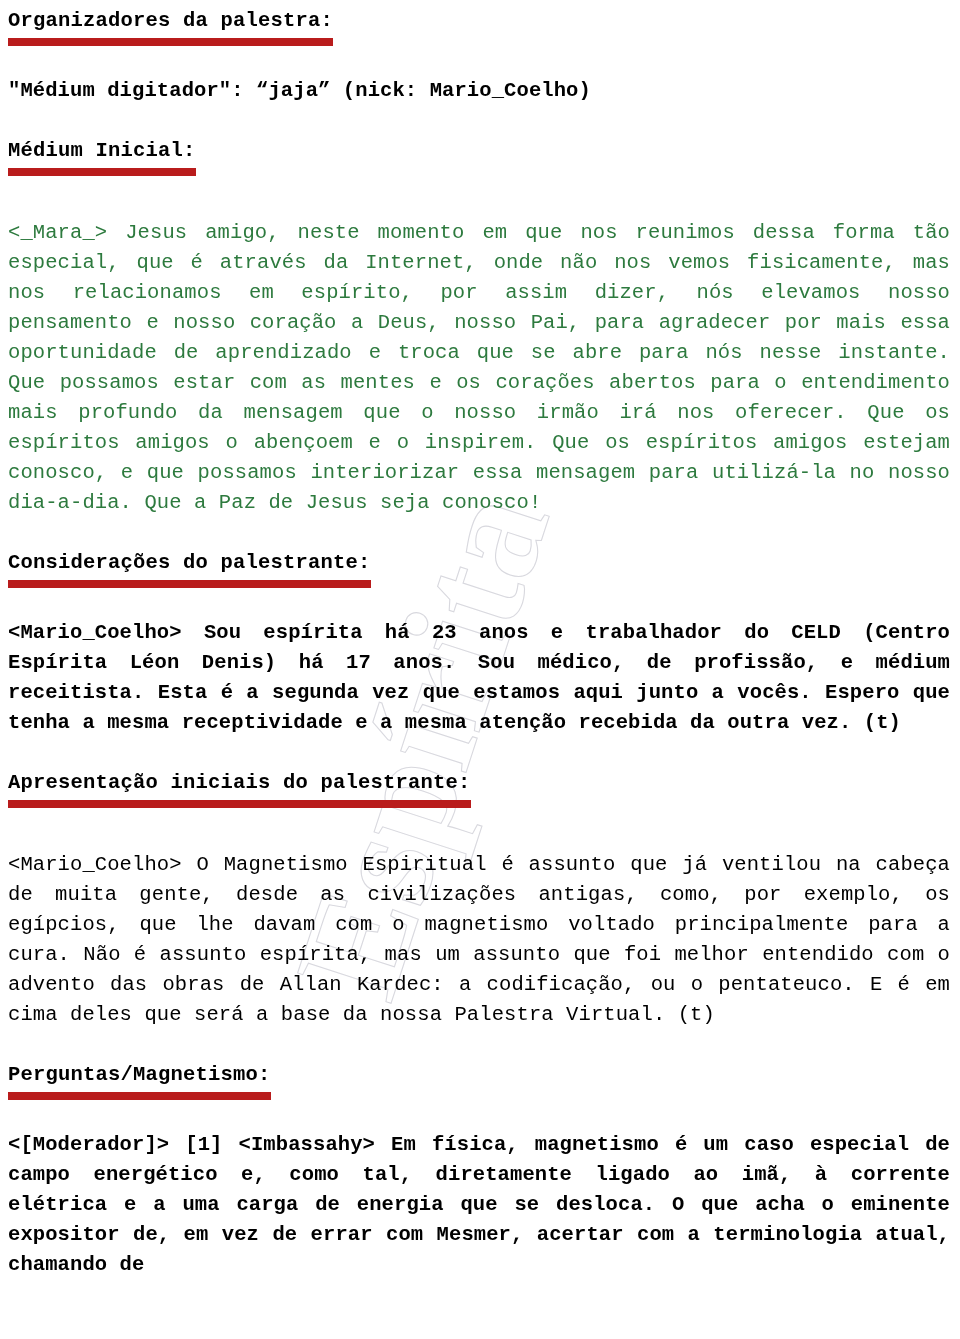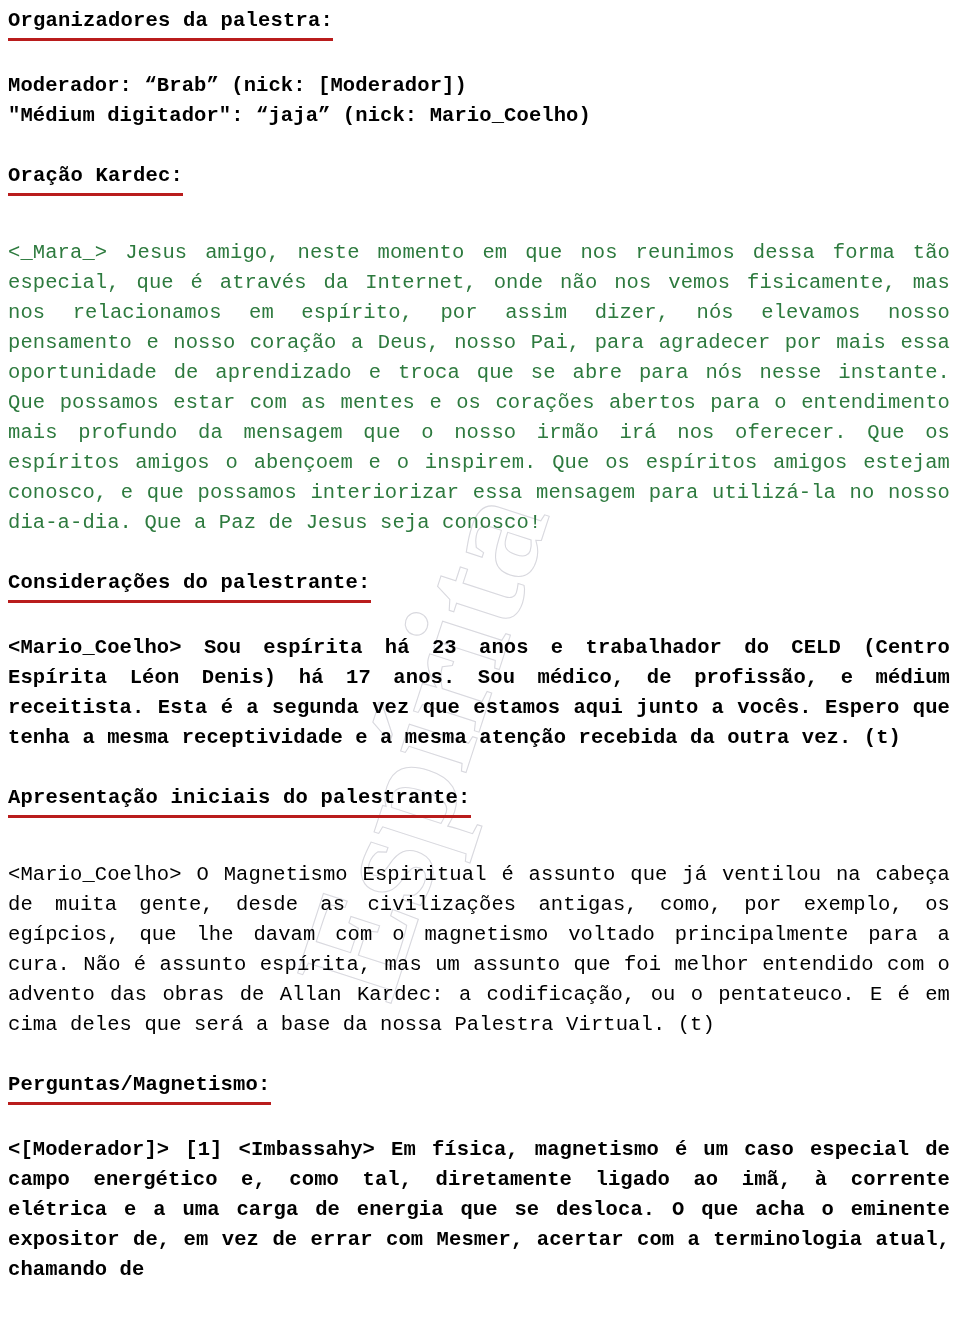--- a/index.html
+++ b/index.html
@@ -59,7 +59,7 @@
     letter-spacing: 0.2px;
     color: #000000;
     display: inline-block;
-    border-bottom: 3px solid #b91c1c;
+    border-bottom: 8px solid #b91c1c;
     white-space: nowrap;
   }
   .heading-wrap { margin: 0; padding: 0; }

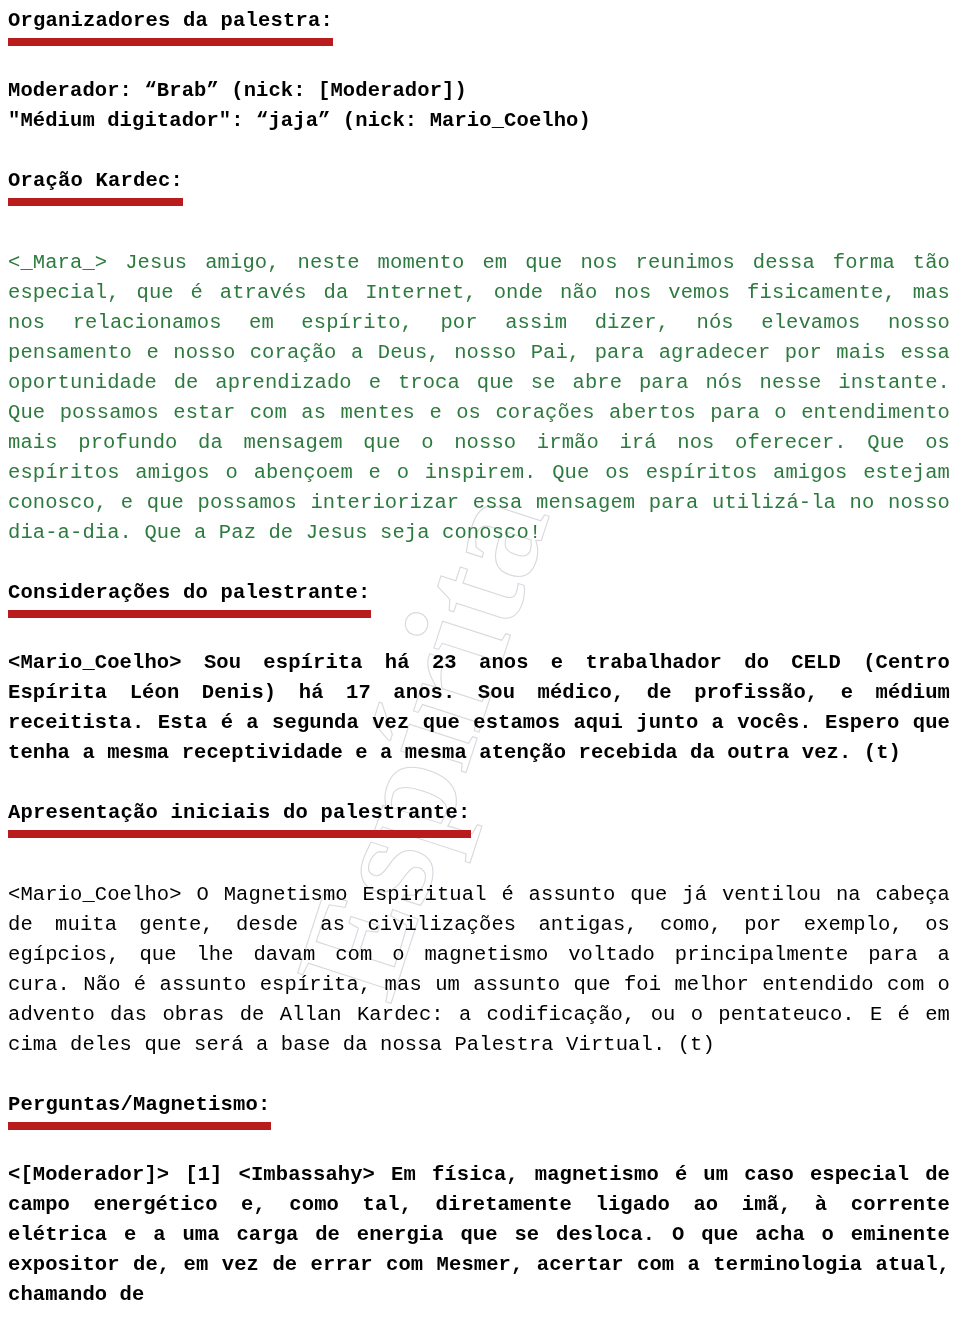--- a/index.html
+++ b/index.html
@@ -100,7 +100,6 @@
     </div>
     <div class="spacer-md"></div>
 
-    <p class="para bold">Moderador: “Brab” (nick: [Moderador])</p>
     <p class="para bold">"Médium digitador": “jaja” (nick: Mario_Coelho)</p>
 
     <div class="spacer-md"></div>

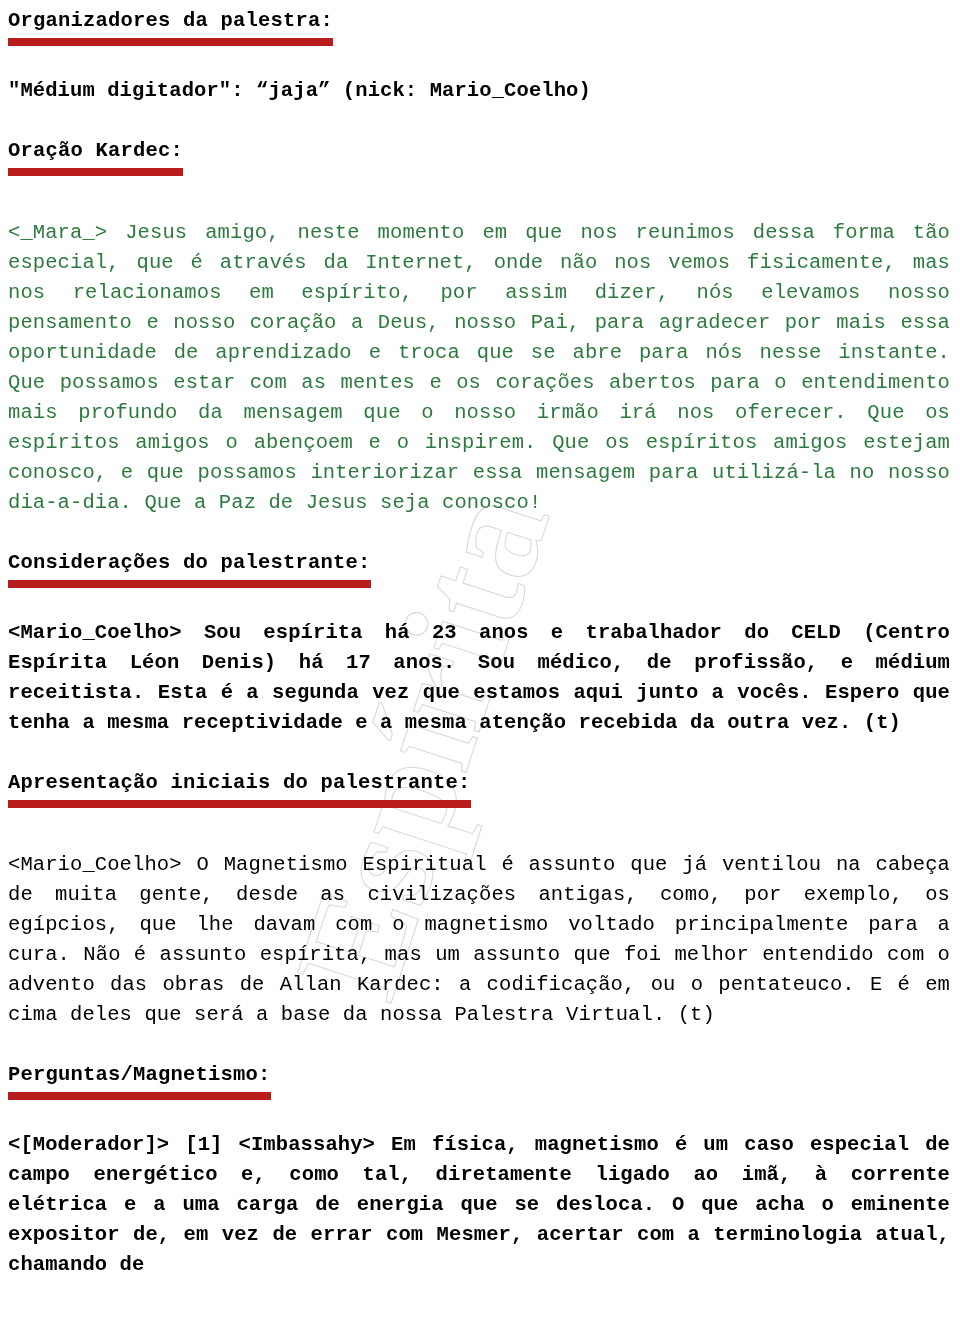--- a/index.html
+++ b/index.html
@@ -105,7 +105,7 @@
     <div class="spacer-md"></div>
 
     <div class="heading-wrap">
-      <h2 class="section-heading">Oração Kardec:</h2>
+      <h2 class="section-heading">Médium Inicial:</h2>
     </div>
     <div class="spacer-md"></div>
 

